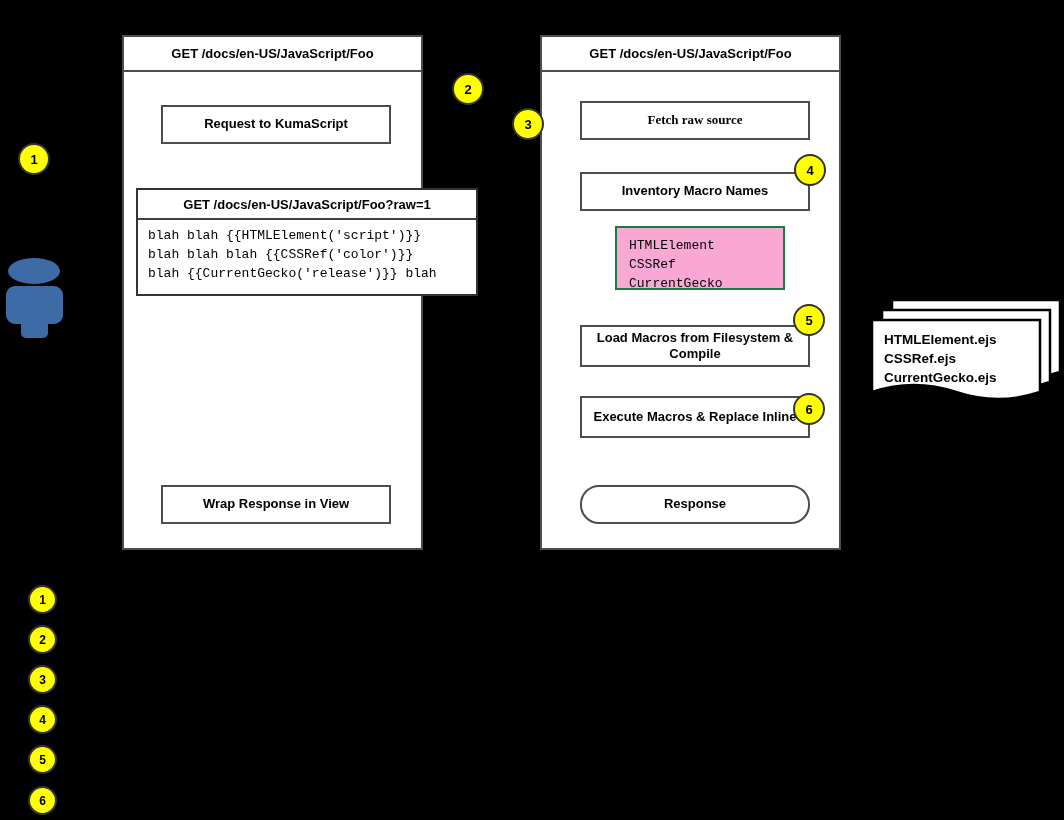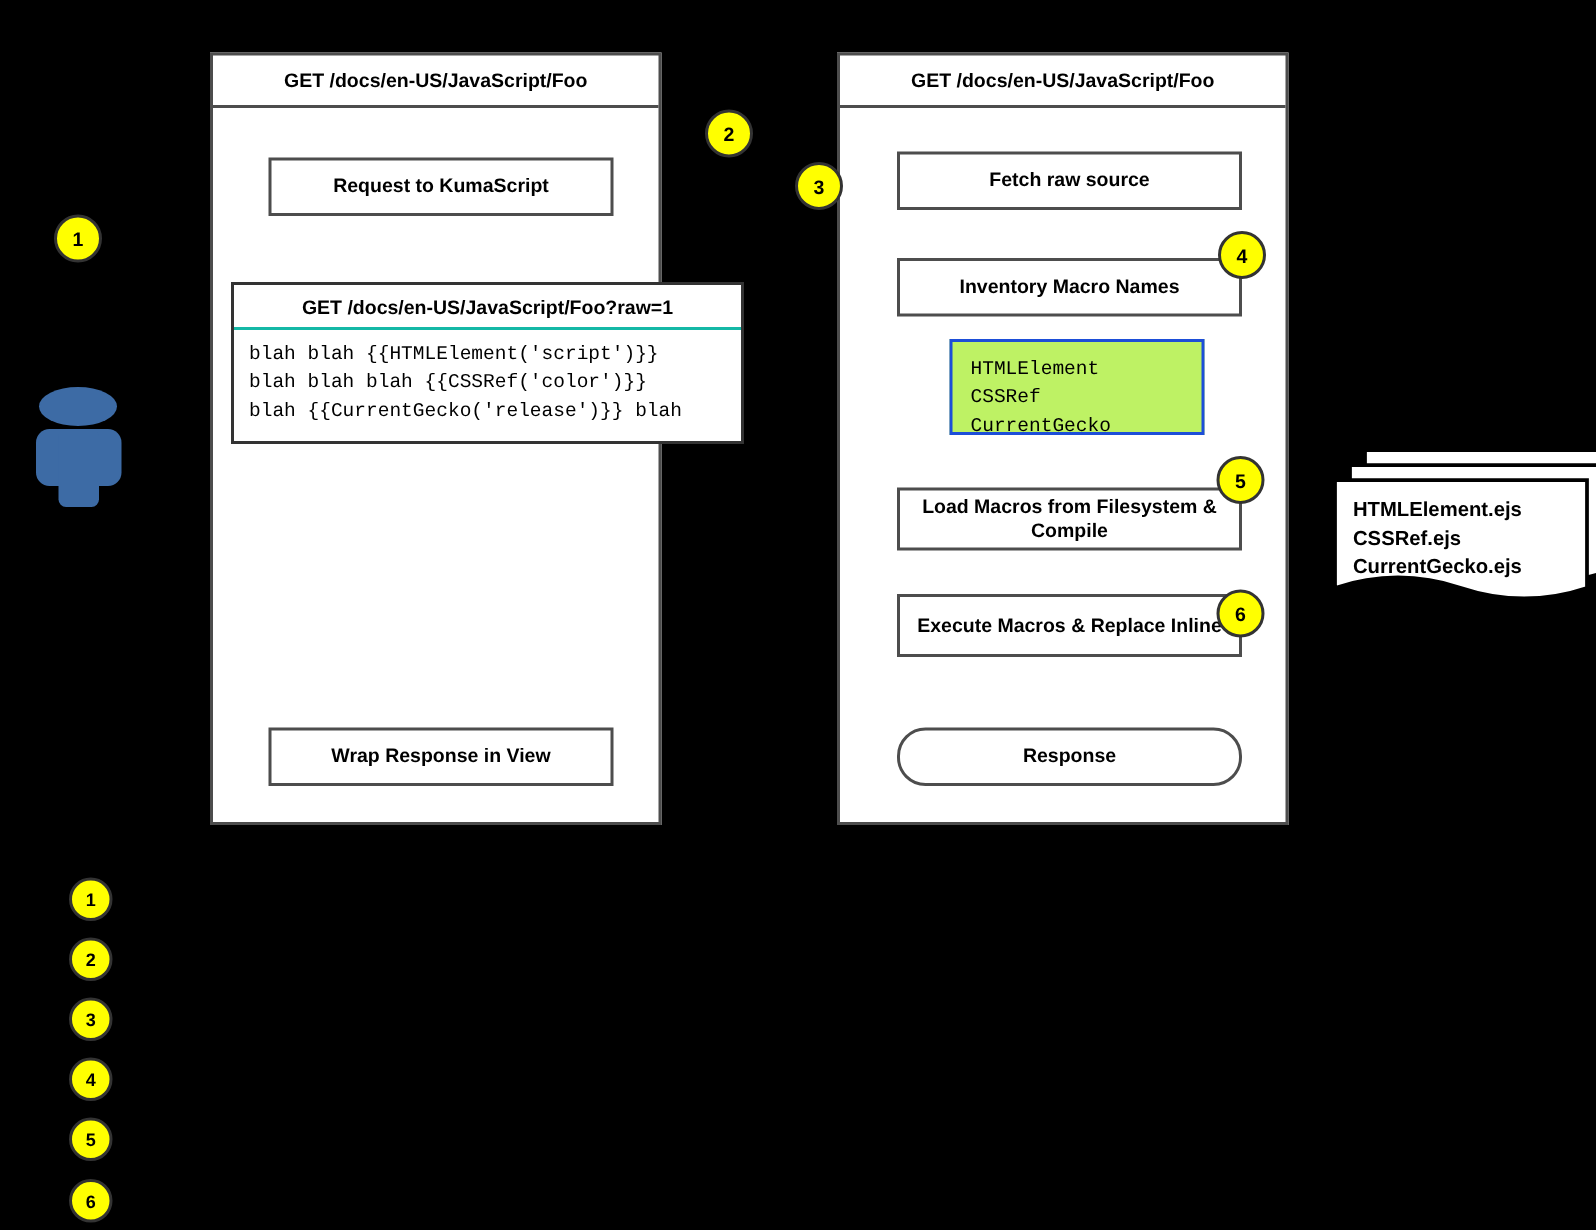--- a/index.html
+++ b/index.html
@@ -16,7 +16,7 @@
   }
   .stage {
     position: absolute;
-    left: 18px; top: 0;
+    left: 0; top: 0;
     width: 856px;
     height: 820px;
   }

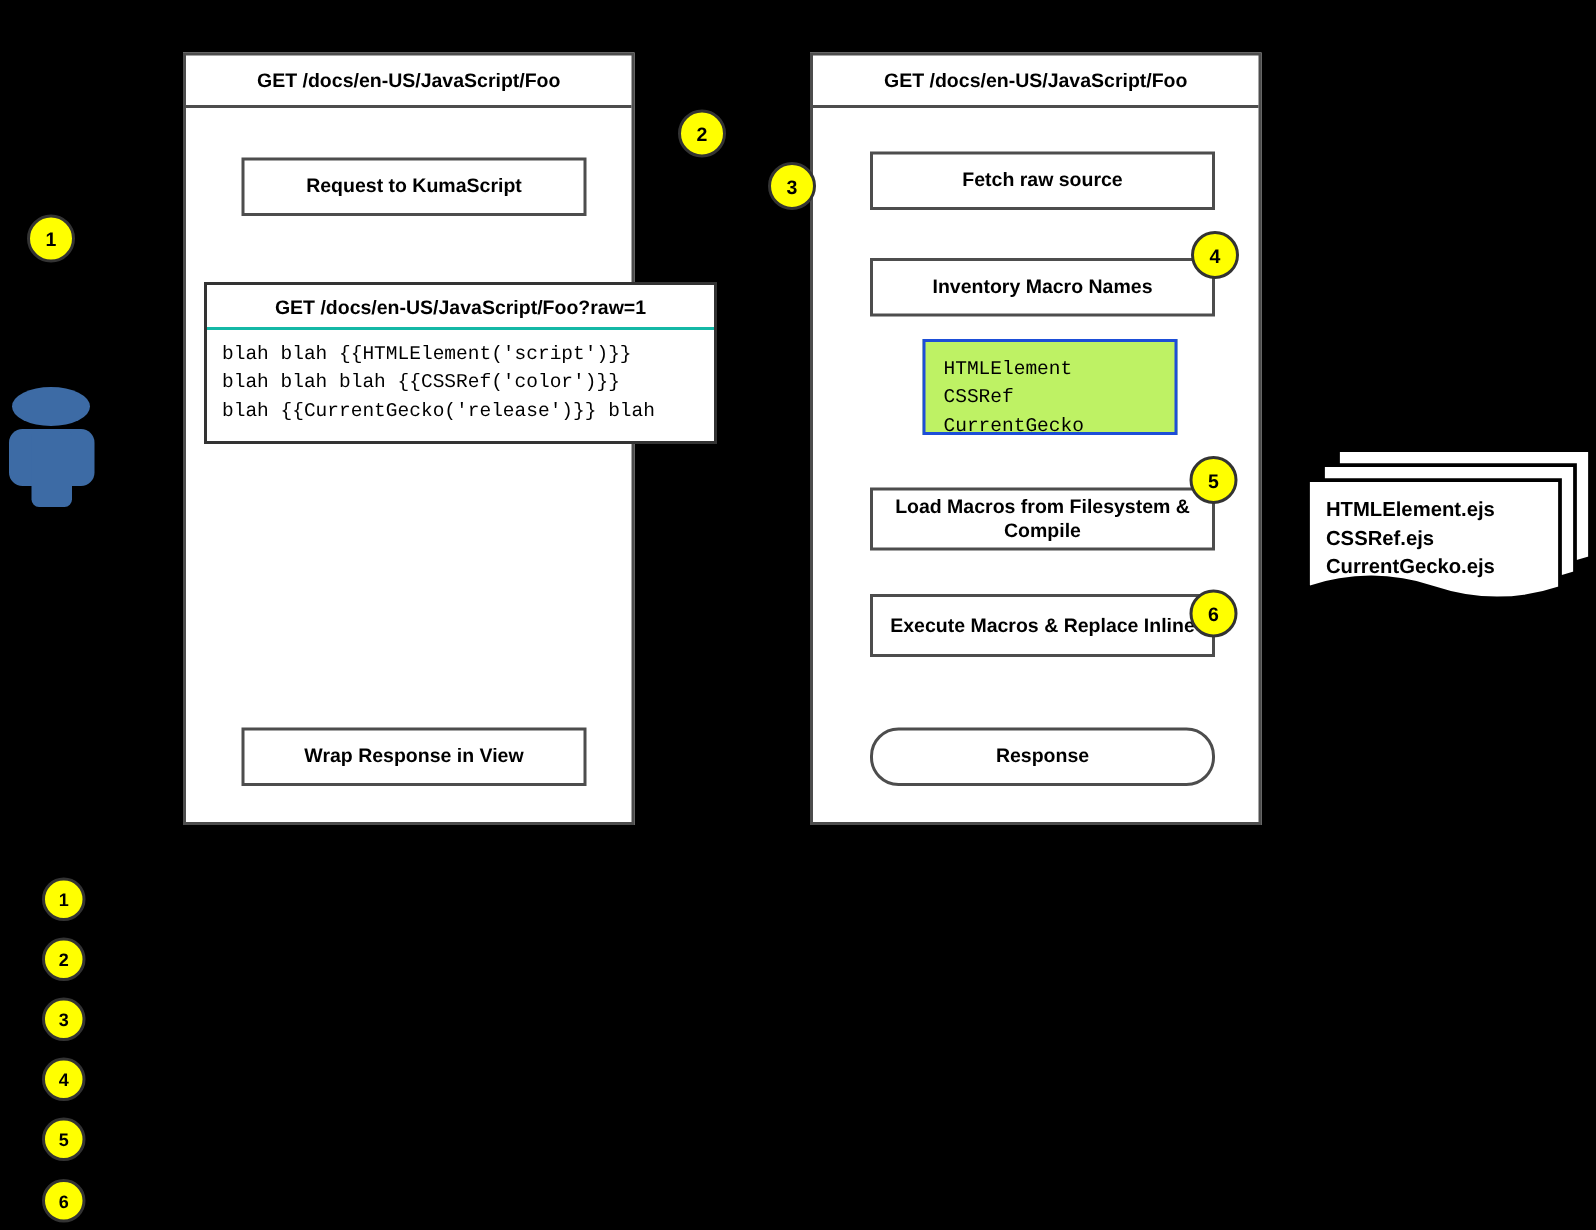--- a/index.html
+++ b/index.html
@@ -205,7 +205,7 @@
     <div class="lane-header">GET /docs/en-US/JavaScript/Foo</div>
   </div>
 
-  <div class="pbox" style="left:580px; top:101px; width:230px; height:39px;">Fetch raw source</div>
+  <div class="pbox" style="left:580px; top:101px; width:230px; height:39px;font-family:Liberation Serif, serif;">Fetch raw source</div>
 
   <div class="pbox" style="left:580px; top:172px; width:230px; height:39px;">Inventory Macro Names</div>
 

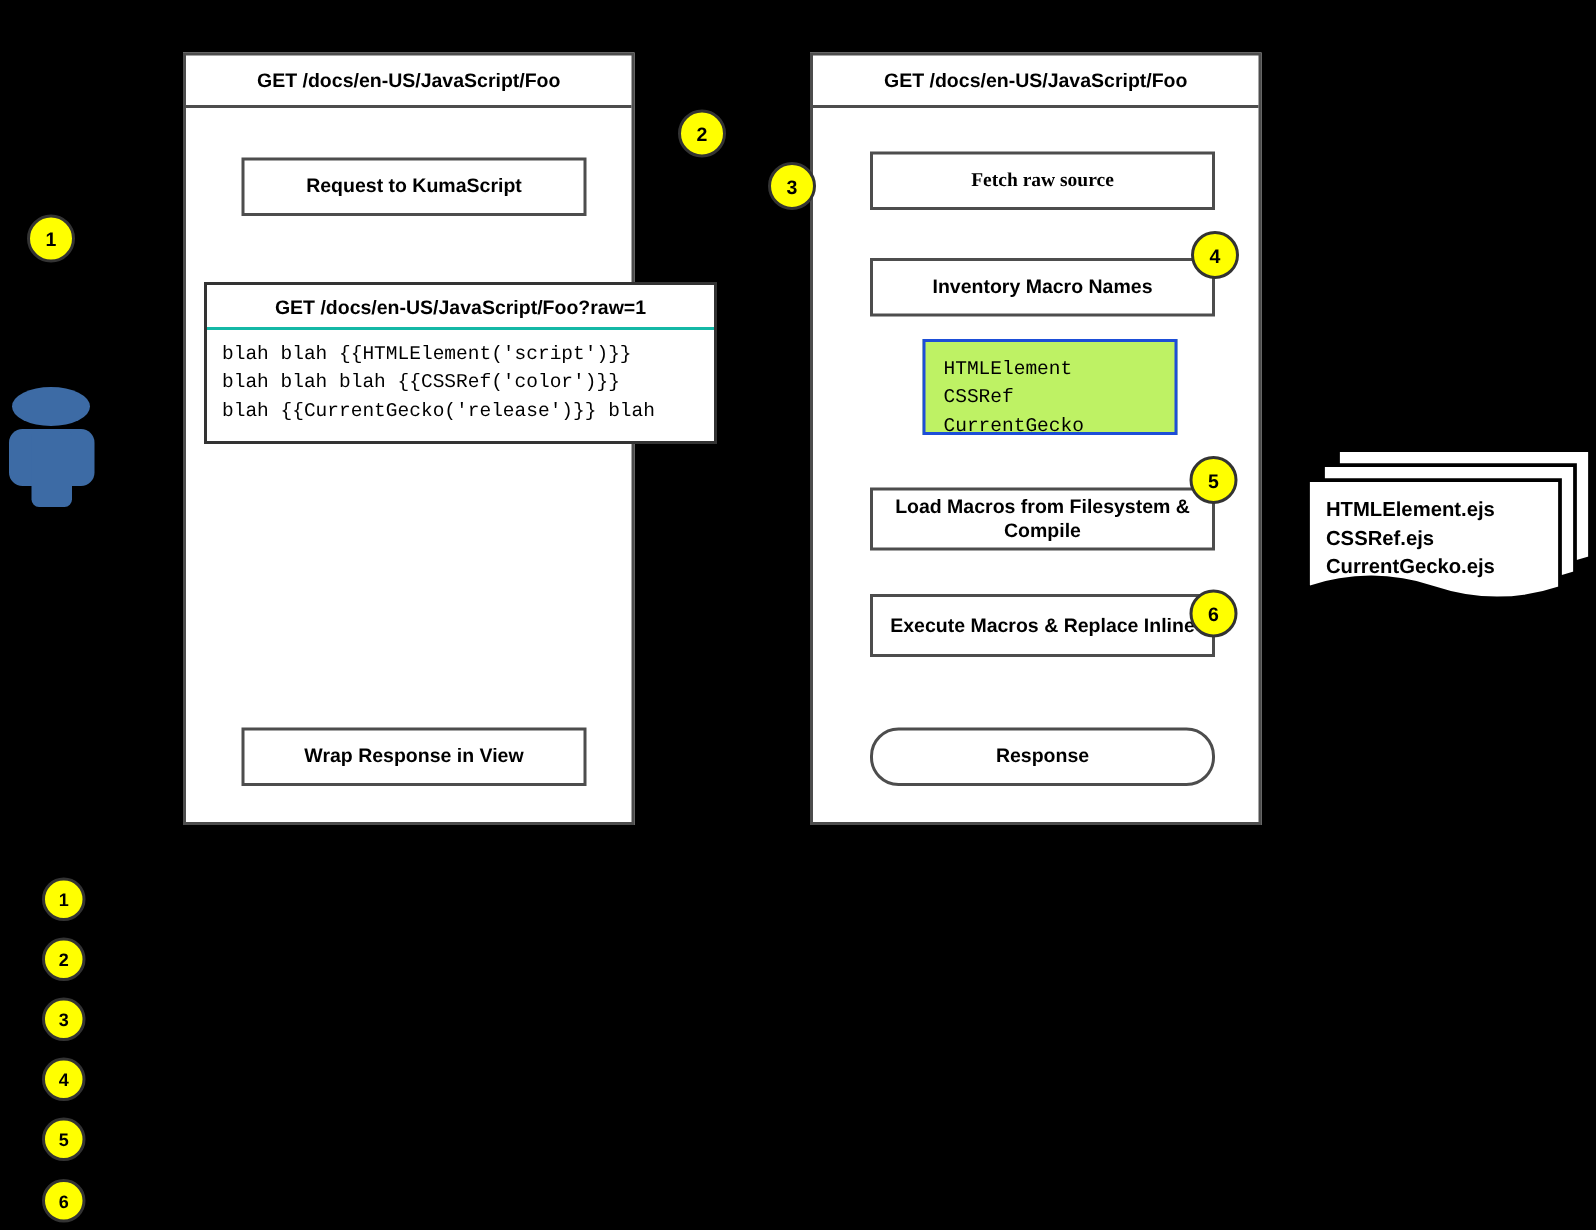--- a/index.html
+++ b/index.html
@@ -73,7 +73,7 @@
   }
   .codebox-title {
     height: 30px;
-    border-bottom: 2px solid #14b8a6;
+    border-bottom: 2px solid #404040;
     box-sizing: border-box;
     display: flex;
     align-items: center;

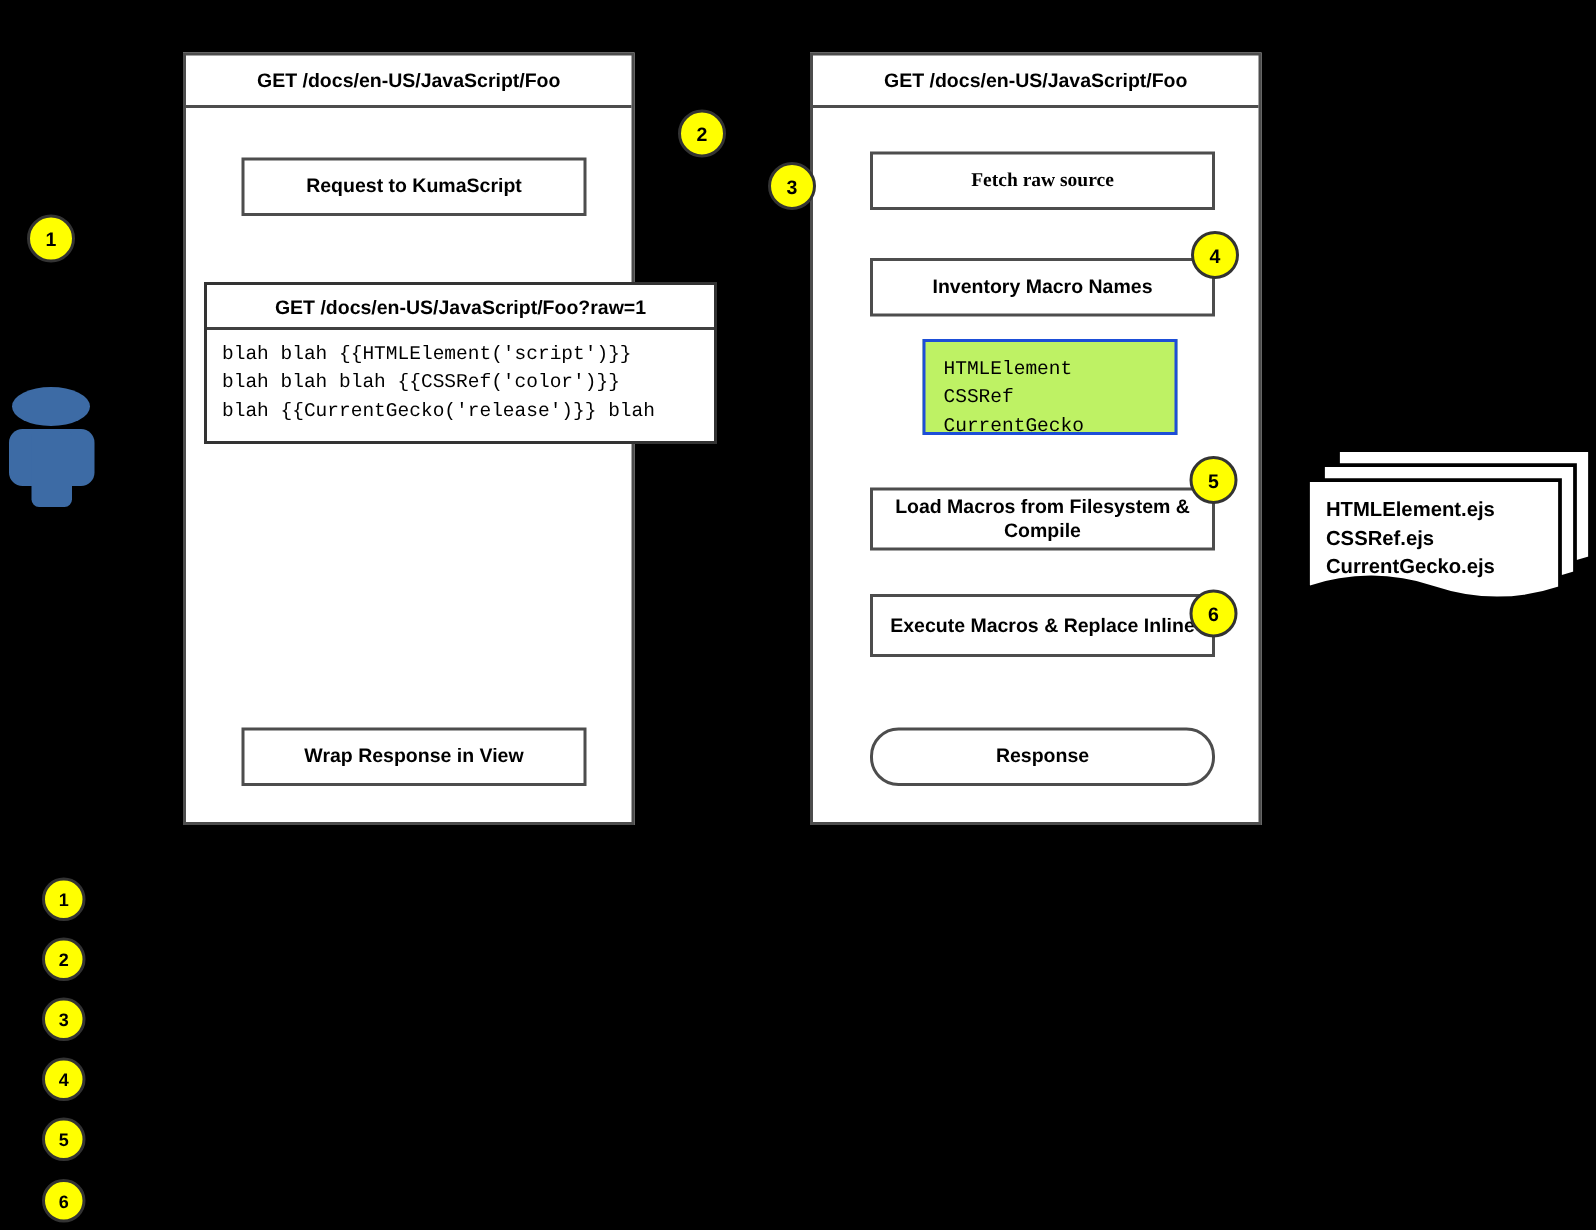--- a/index.html
+++ b/index.html
@@ -92,8 +92,8 @@
   }
   .plainbox {
     position: absolute;
-    background: #bef264;
-    border: 2px solid #1d4ed8;
+    background: #f9a8d4;
+    border: 2px solid #15803d;
     box-sizing: border-box;
     font-family: "Liberation Mono", "DejaVu Sans Mono", monospace;
     font-size: 13px;

